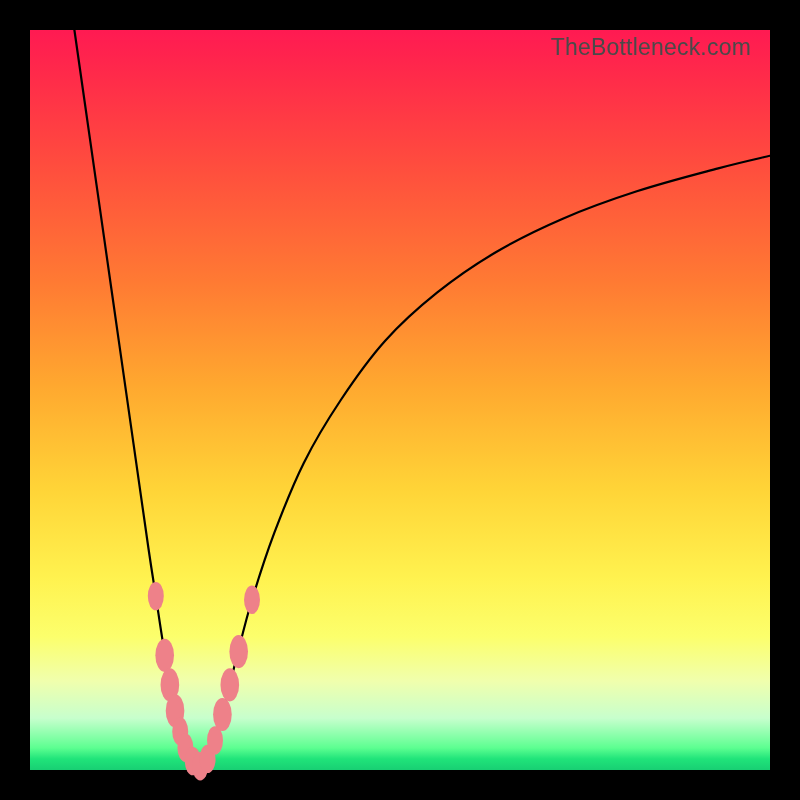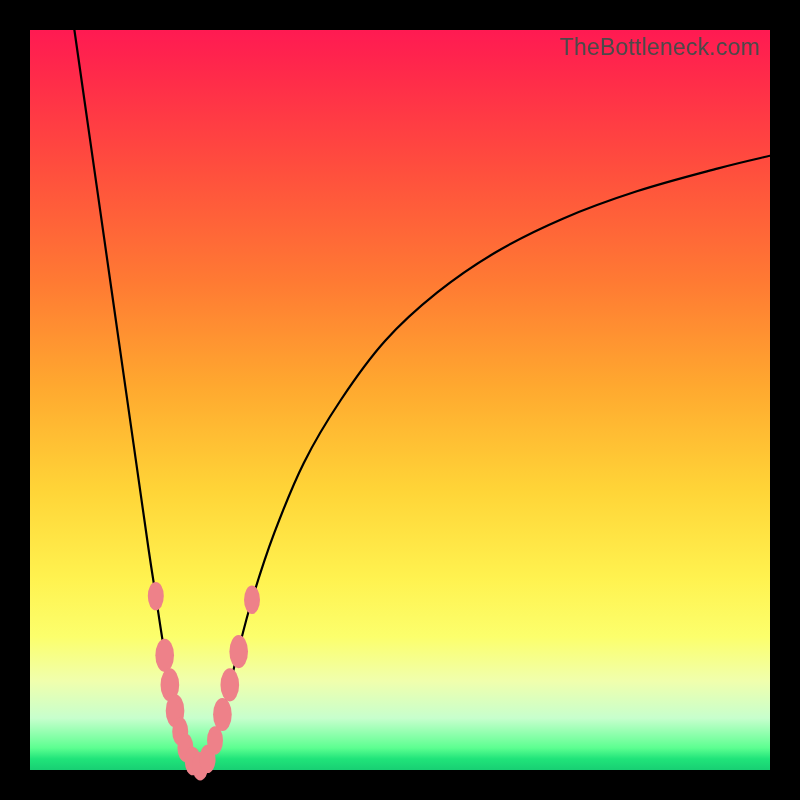--- a/index.html
+++ b/index.html
@@ -44,7 +44,7 @@
   .watermark {
     position: absolute;
     top: 4px;
-    right: 10px;
+    right: 19px;
     color: #4a4a4a;
     font-size: 23px;
     font-weight: 500;

